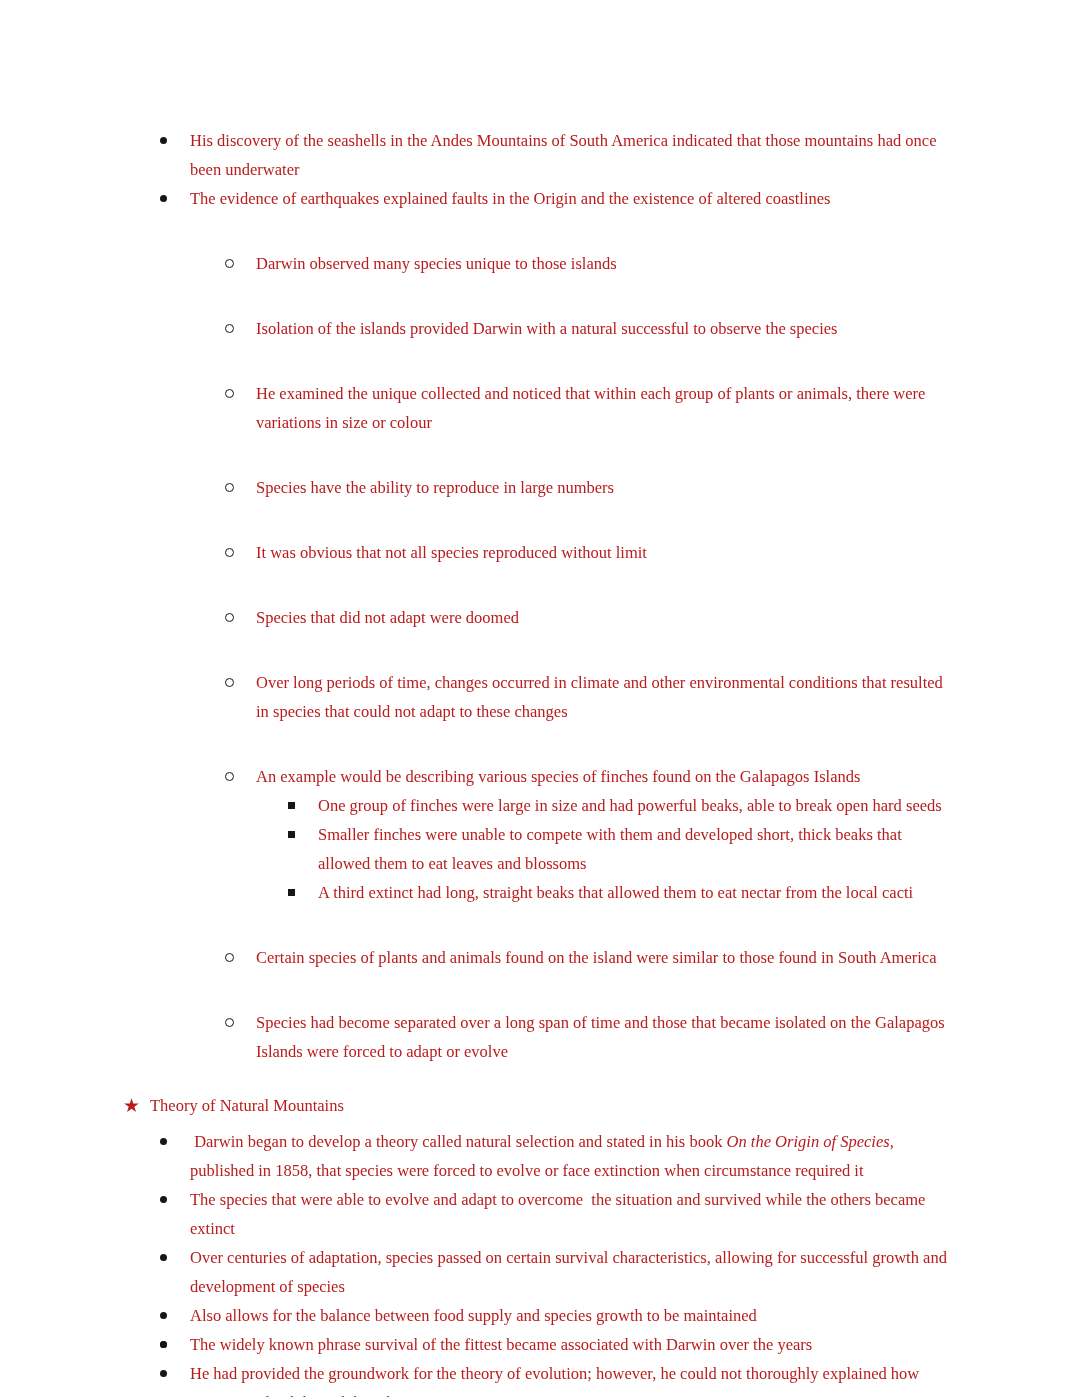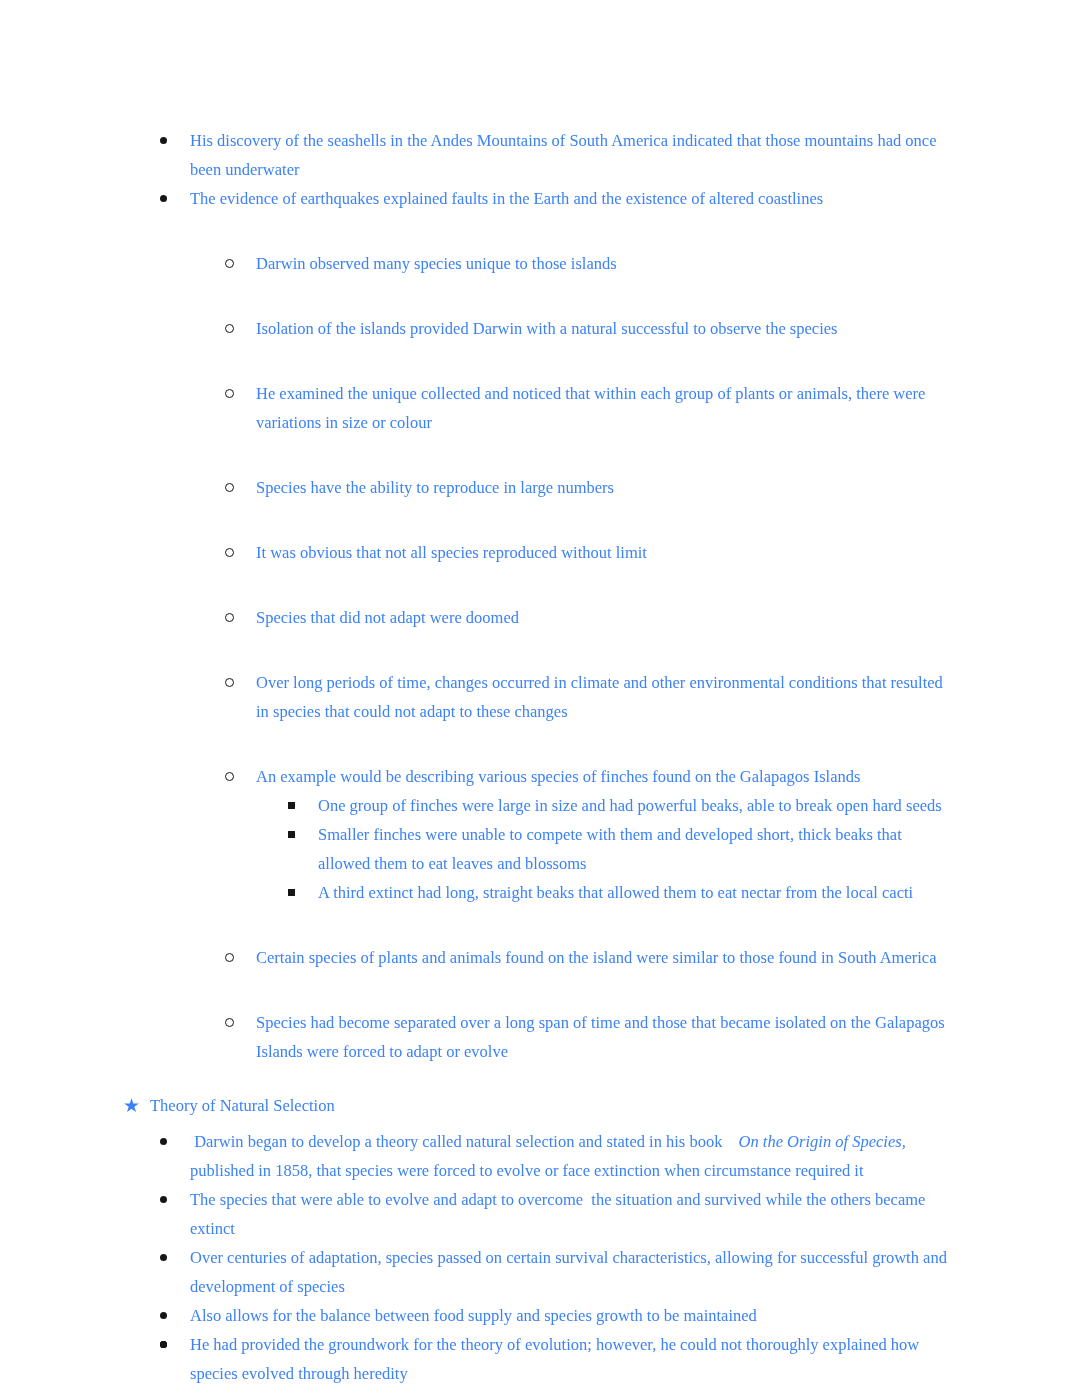--- a/index.html
+++ b/index.html
@@ -8,7 +8,7 @@
     width: 1080px;
     height: 1397px;
     background: #ffffff;
-    color: #3b82f6;
+    color: #b91c1c;
     font-family: "Liberation Serif", serif;
     font-size: 16.5px;
     line-height: 29px;

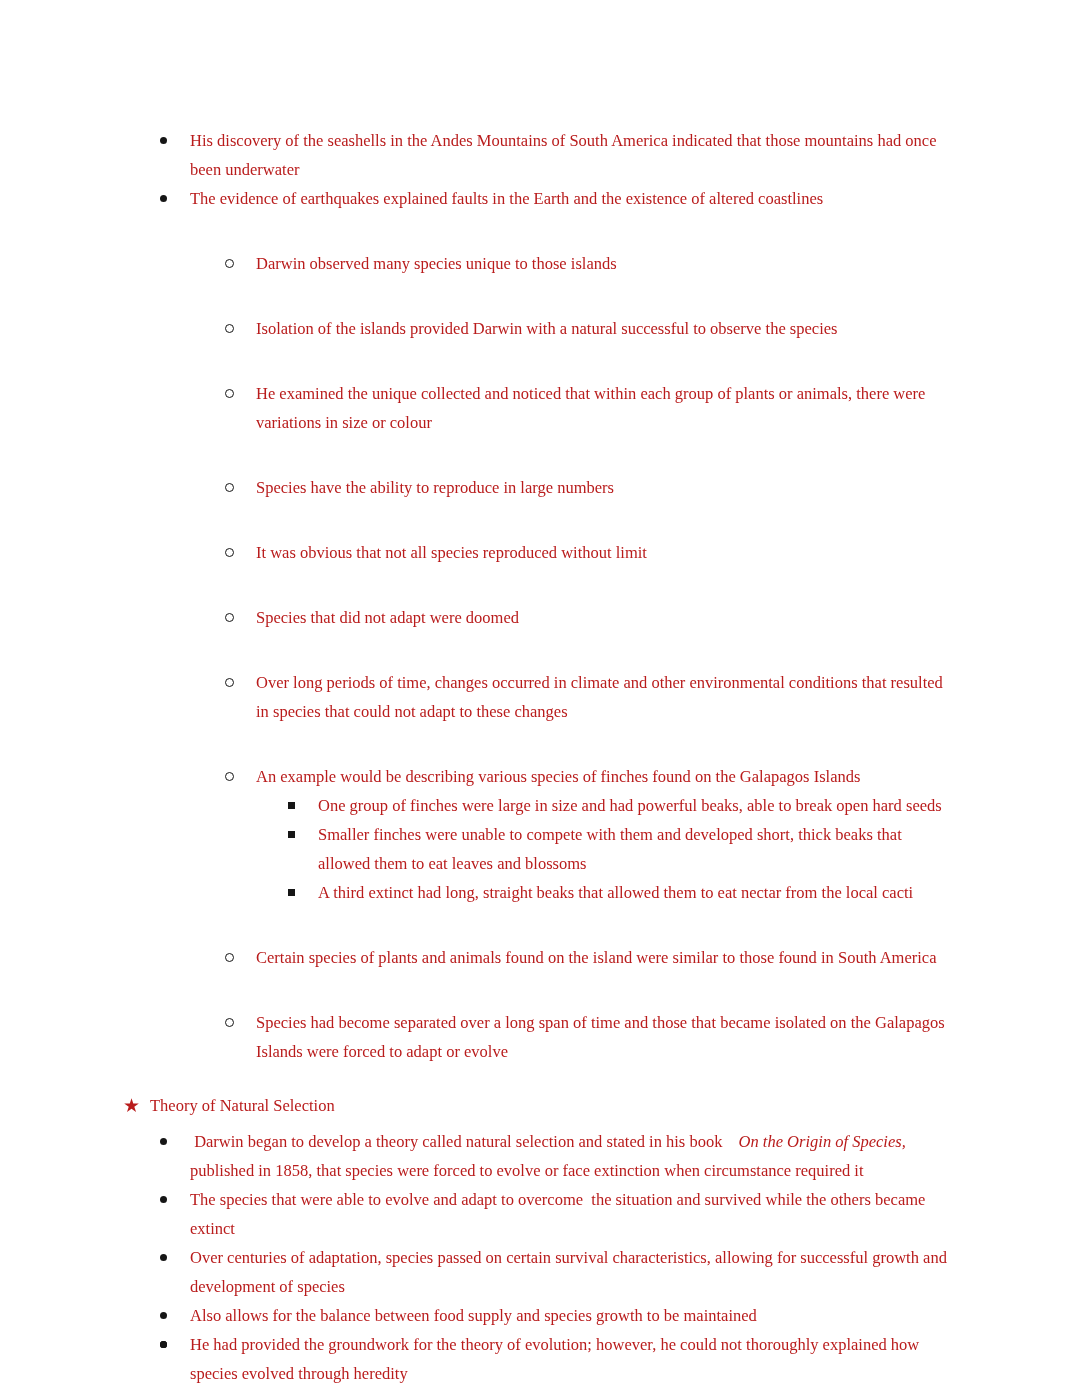--- a/index.html
+++ b/index.html
@@ -43,7 +43,7 @@
 
   <div>
     <div class="li l1"><span class="mk disc"></span><span class="txt">His discovery of the seashells in the Andes Mountains of South America indicated that those mountains had once been underwater</span></div>
-    <div class="li l1"><span class="mk disc"></span><span class="txt">The evidence of earthquakes explained faults in the Earth and the existence of altered coastlines</span></div>
+    <div class="li l1"><span class="mk disc"></span><span class="txt">The evidence of earthquakes explained faults in the Origin and the existence of altered coastlines</span></div>
     <div class="li l2"><span class="mk circle"></span><span class="txt">Darwin observed many species unique to those islands</span></div>
     <div class="li l2"><span class="mk circle"></span><span class="txt">Isolation of the islands provided Darwin with a natural successful to observe the species</span></div>
     <div class="li l2"><span class="mk circle"></span><span class="txt">He examined the unique collected and noticed that within each group of plants or animals, there were variations in size or colour</span></div>

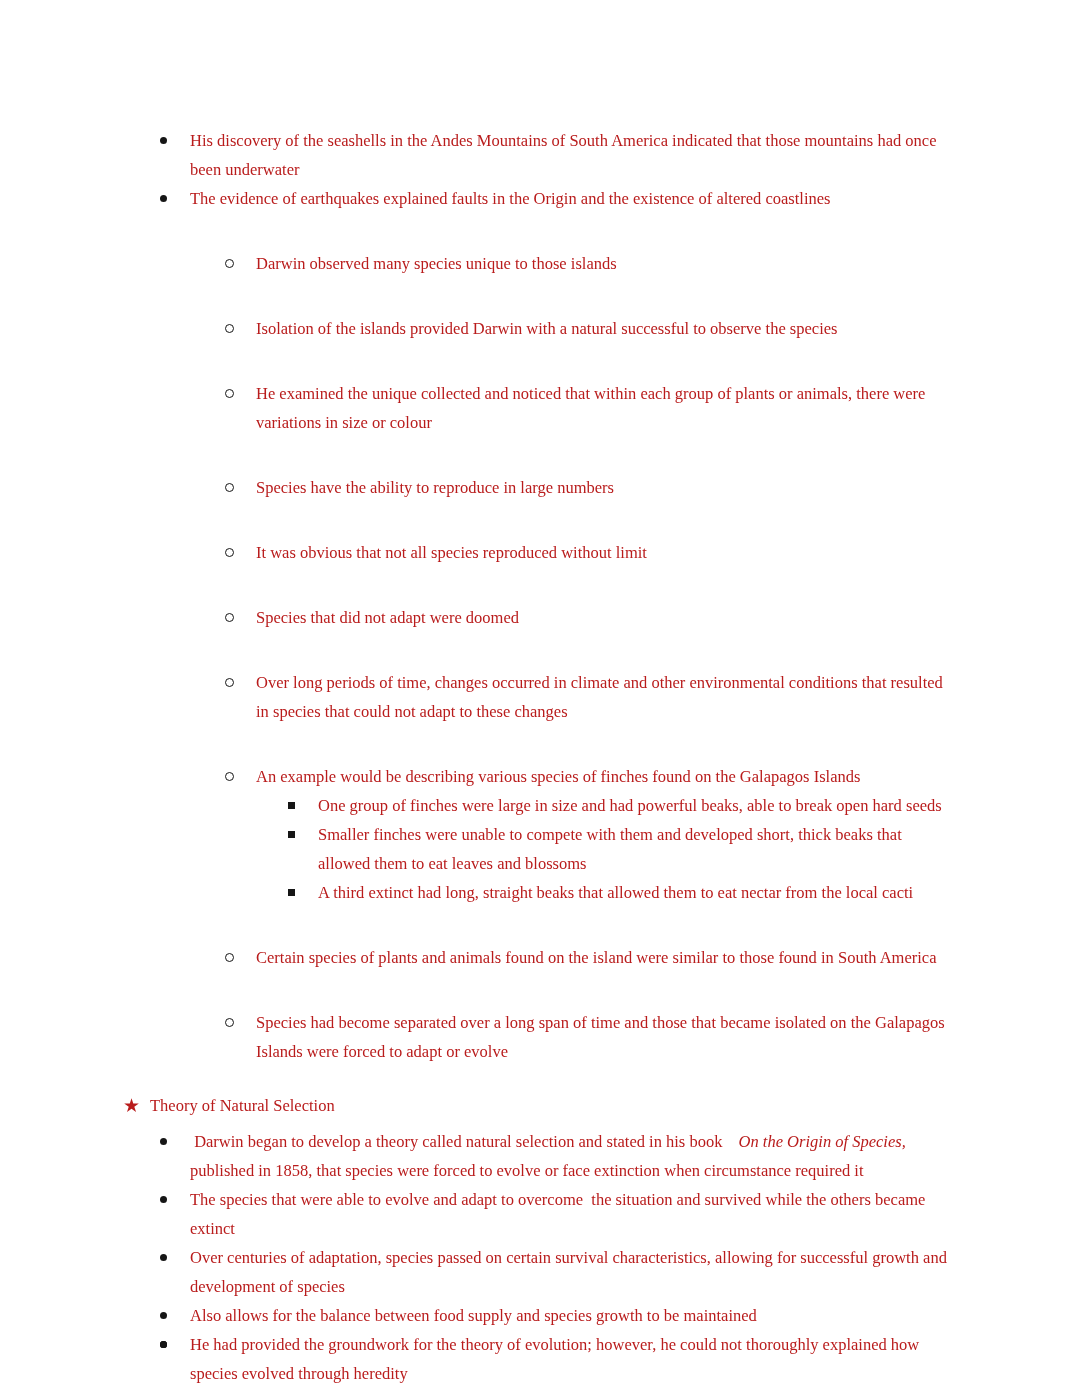--- a/index.html
+++ b/index.html
@@ -59,7 +59,7 @@
     <div class="li l2"><span class="mk circle"></span><span class="txt">Species had become separated over a long span of time and those that became isolated on the Galapagos Islands were forced to adapt or evolve</span></div>
   </div>
 
-  <div class="heading"><span class="star-icon">★</span><span class="txt">Theory of Natural Selection</span></div>
+  <div class="heading"><span class="star-icon">★</span><span class="txt">Theory of Natural Mountains</span></div>
 
   <div>
     <div class="li l1"><span class="mk disc"></span><span class="txt"><span> Darwin began to develop a theory called natural selection and stated in his book </span><em>On the Origin of Species,</em><span> published in 1858, that species were forced to evolve or face extinction when circumstance required it</span></span></div>

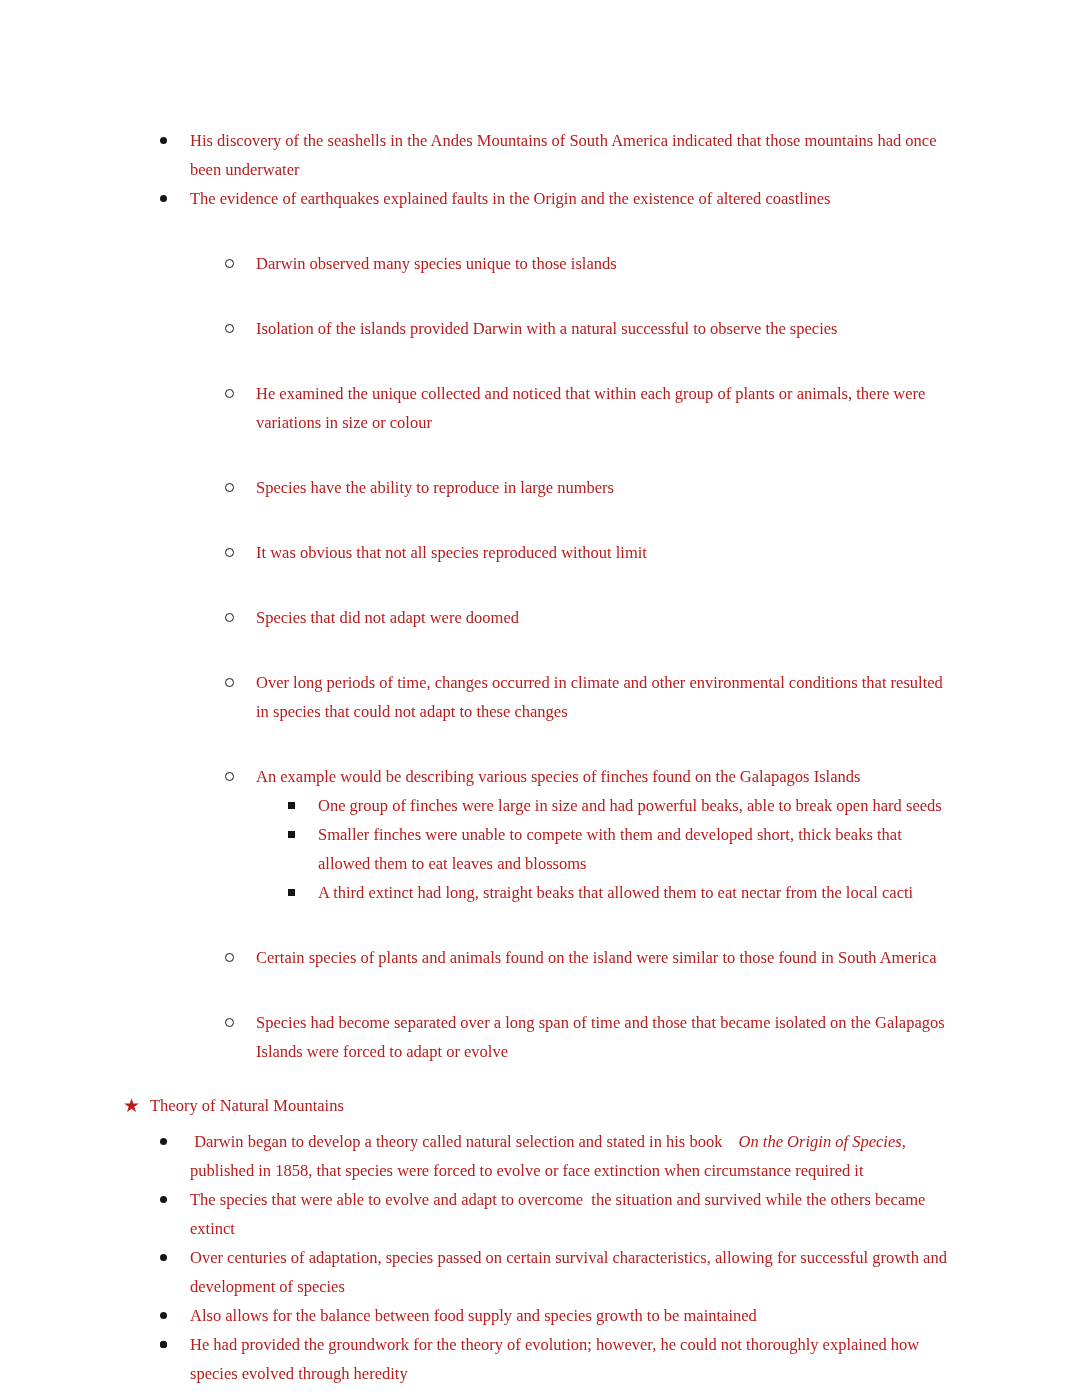--- a/index.html
+++ b/index.html
@@ -28,7 +28,7 @@
   .mk.circle { top: 10px; width: 9px; height: 9px; border: 1.5px solid #161616; border-radius: 50%; box-sizing: border-box; background: transparent; }
   .mk.square { top: 11px; width: 7px; height: 7px; background: #161616; }
   .txt { white-space: pre-wrap; }
-  em { font-style: italic; margin-left: 12px; }
+  em { font-style: italic; }
   .heading { position: relative; padding-left: 24px; margin: 25px 0 7px 0; }
   .star-icon {
     position: absolute; left: -3px; top: 0;

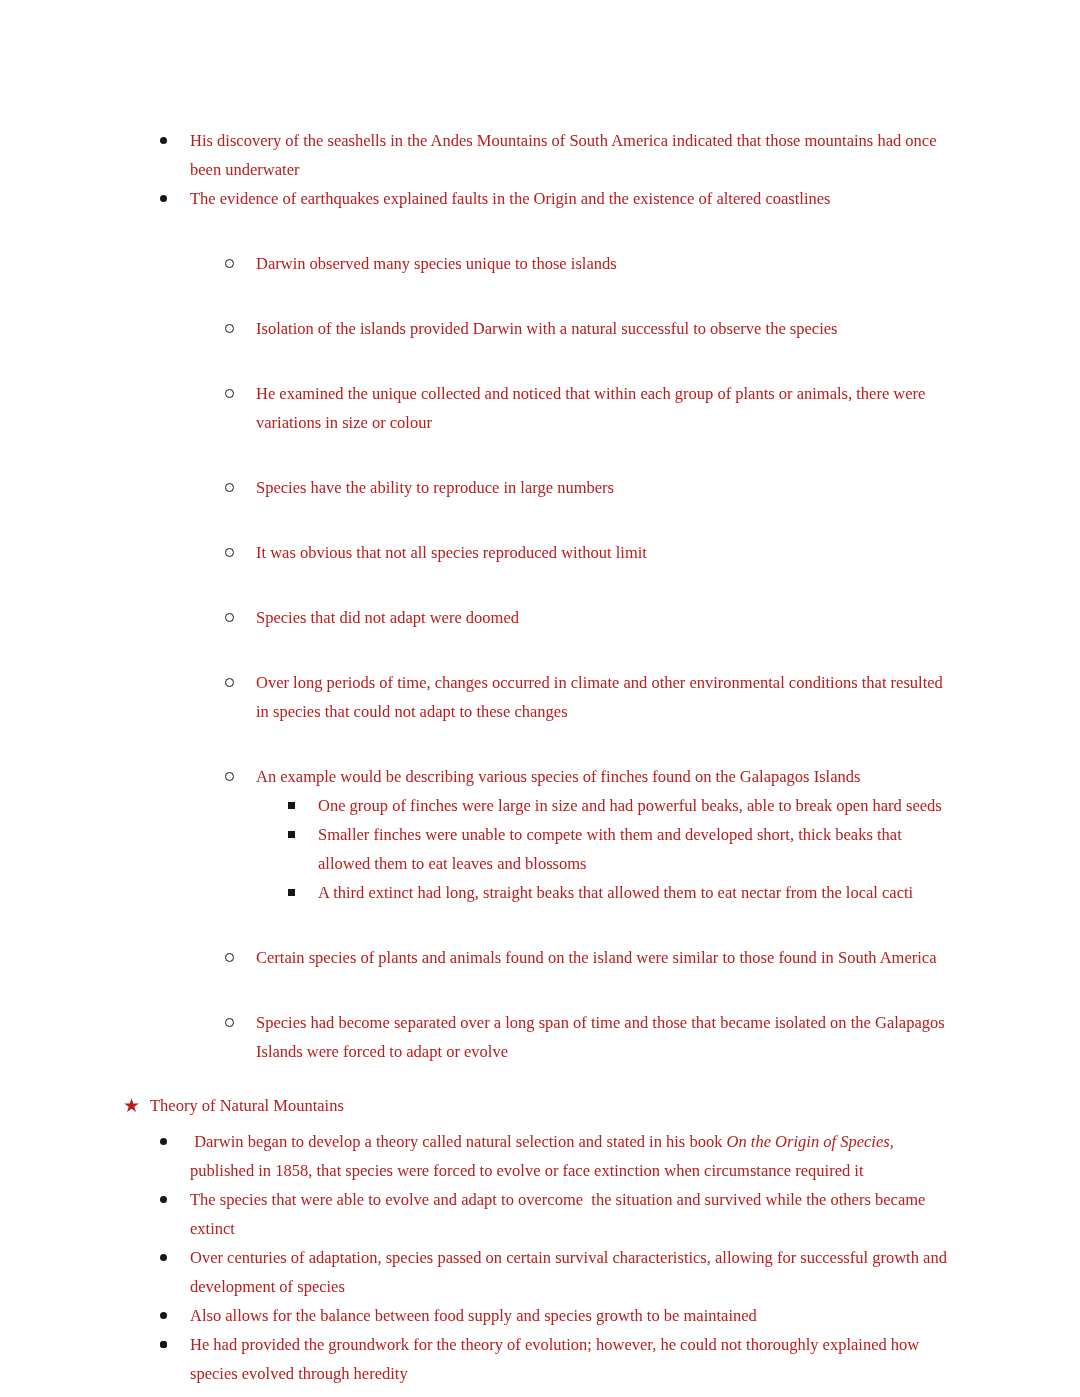--- a/index.html
+++ b/index.html
@@ -67,7 +67,7 @@
     <div class="li l1"><span class="mk disc"></span><span class="txt">Over centuries of adaptation, species passed on certain survival characteristics, allowing for successful growth and development of species</span></div>
     <div class="li l1"><span class="mk disc"></span><span class="txt">Also allows for the balance between food supply and species growth to be maintained</span></div>
     <div class="li l1"><span class="mk disc"></span></div>
-    <div class="li l1"><span class="mk disc"></span></div>
+    <div class="li l1"><span class="mk disc"></span><span class="txt">The widely known phrase survival of the fittest became associated with Darwin over the years</span></div>
     <div class="li l1"><span class="mk disc"></span><span class="txt">He had provided the groundwork for the theory of evolution; however, he could not thoroughly explained how species evolved through heredity</span></div>
   </div>
 

